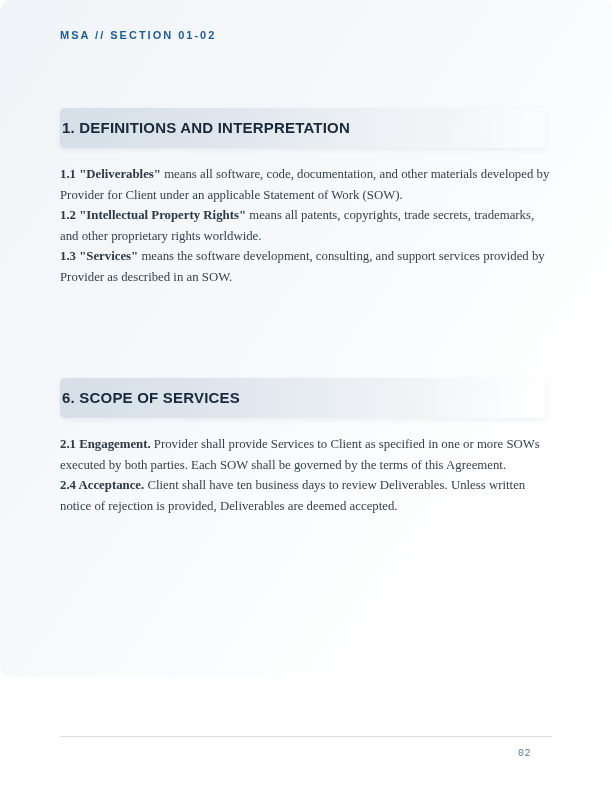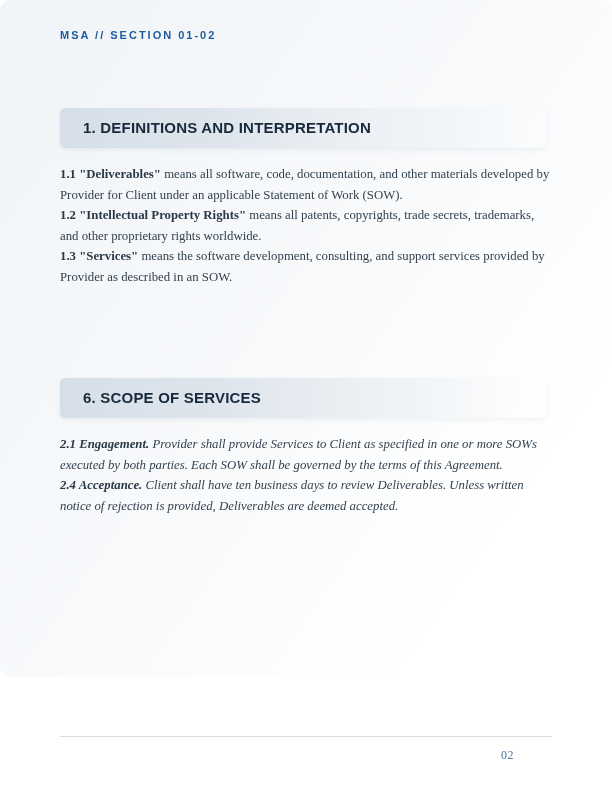--- a/index.html
+++ b/index.html
@@ -33,7 +33,7 @@
   }
   .section-bar .section-title {
     display: block;
-    padding-left: 23px;
+    padding-left: 2px;
     line-height: 40px;
     font-family: "Liberation Sans", sans-serif;
     font-weight: bold;

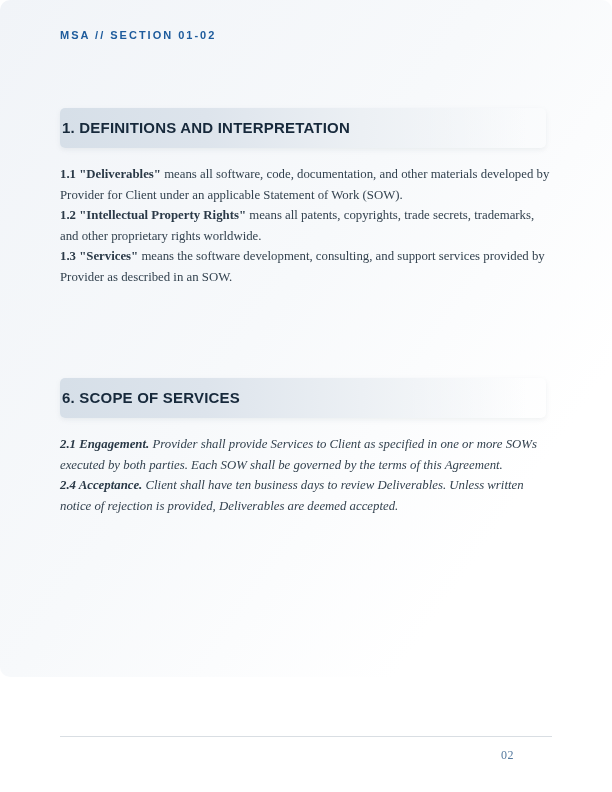--- a/index.html
+++ b/index.html
@@ -52,7 +52,7 @@
     color: #33424f;
   }
   .clauses-1 { top: 164px; }
-  .clauses-2 { top: 434px; font-style: italic; }
+  .clauses-2 { top: 434px; }
   .clause { margin: 0; }
   .clause b { font-weight: bold; color: #2a3947; }
   .footer-divider {

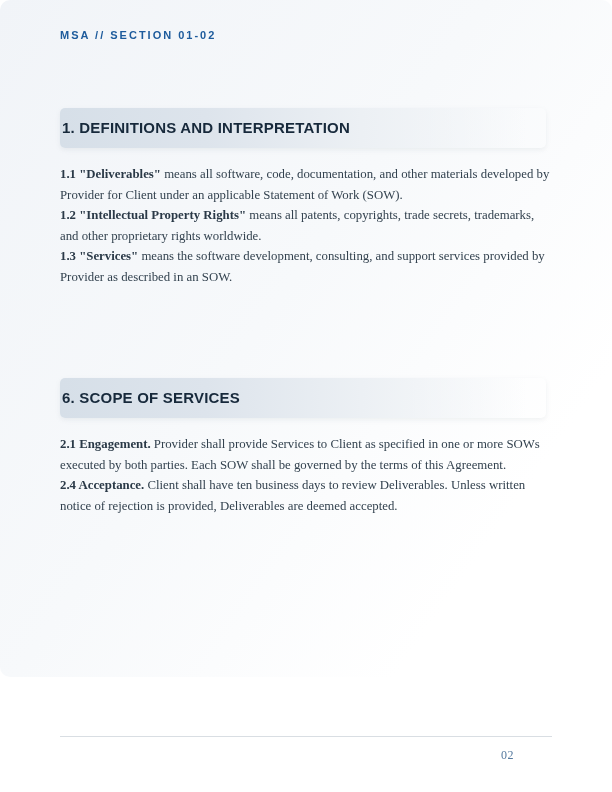--- a/index.html
+++ b/index.html
@@ -64,10 +64,10 @@
   .page-number {
     position: absolute;
     top: 748px;
-    left: 501px;
+    left: 518px;
     width: 16px;
-    font-family: Liberation Serif, serif;
-    font-size: 12px;
+    font-family: Liberation Mono, monospace;
+    font-size: 10px;
     letter-spacing: 0.5px;
     color: #54799f;
   }

